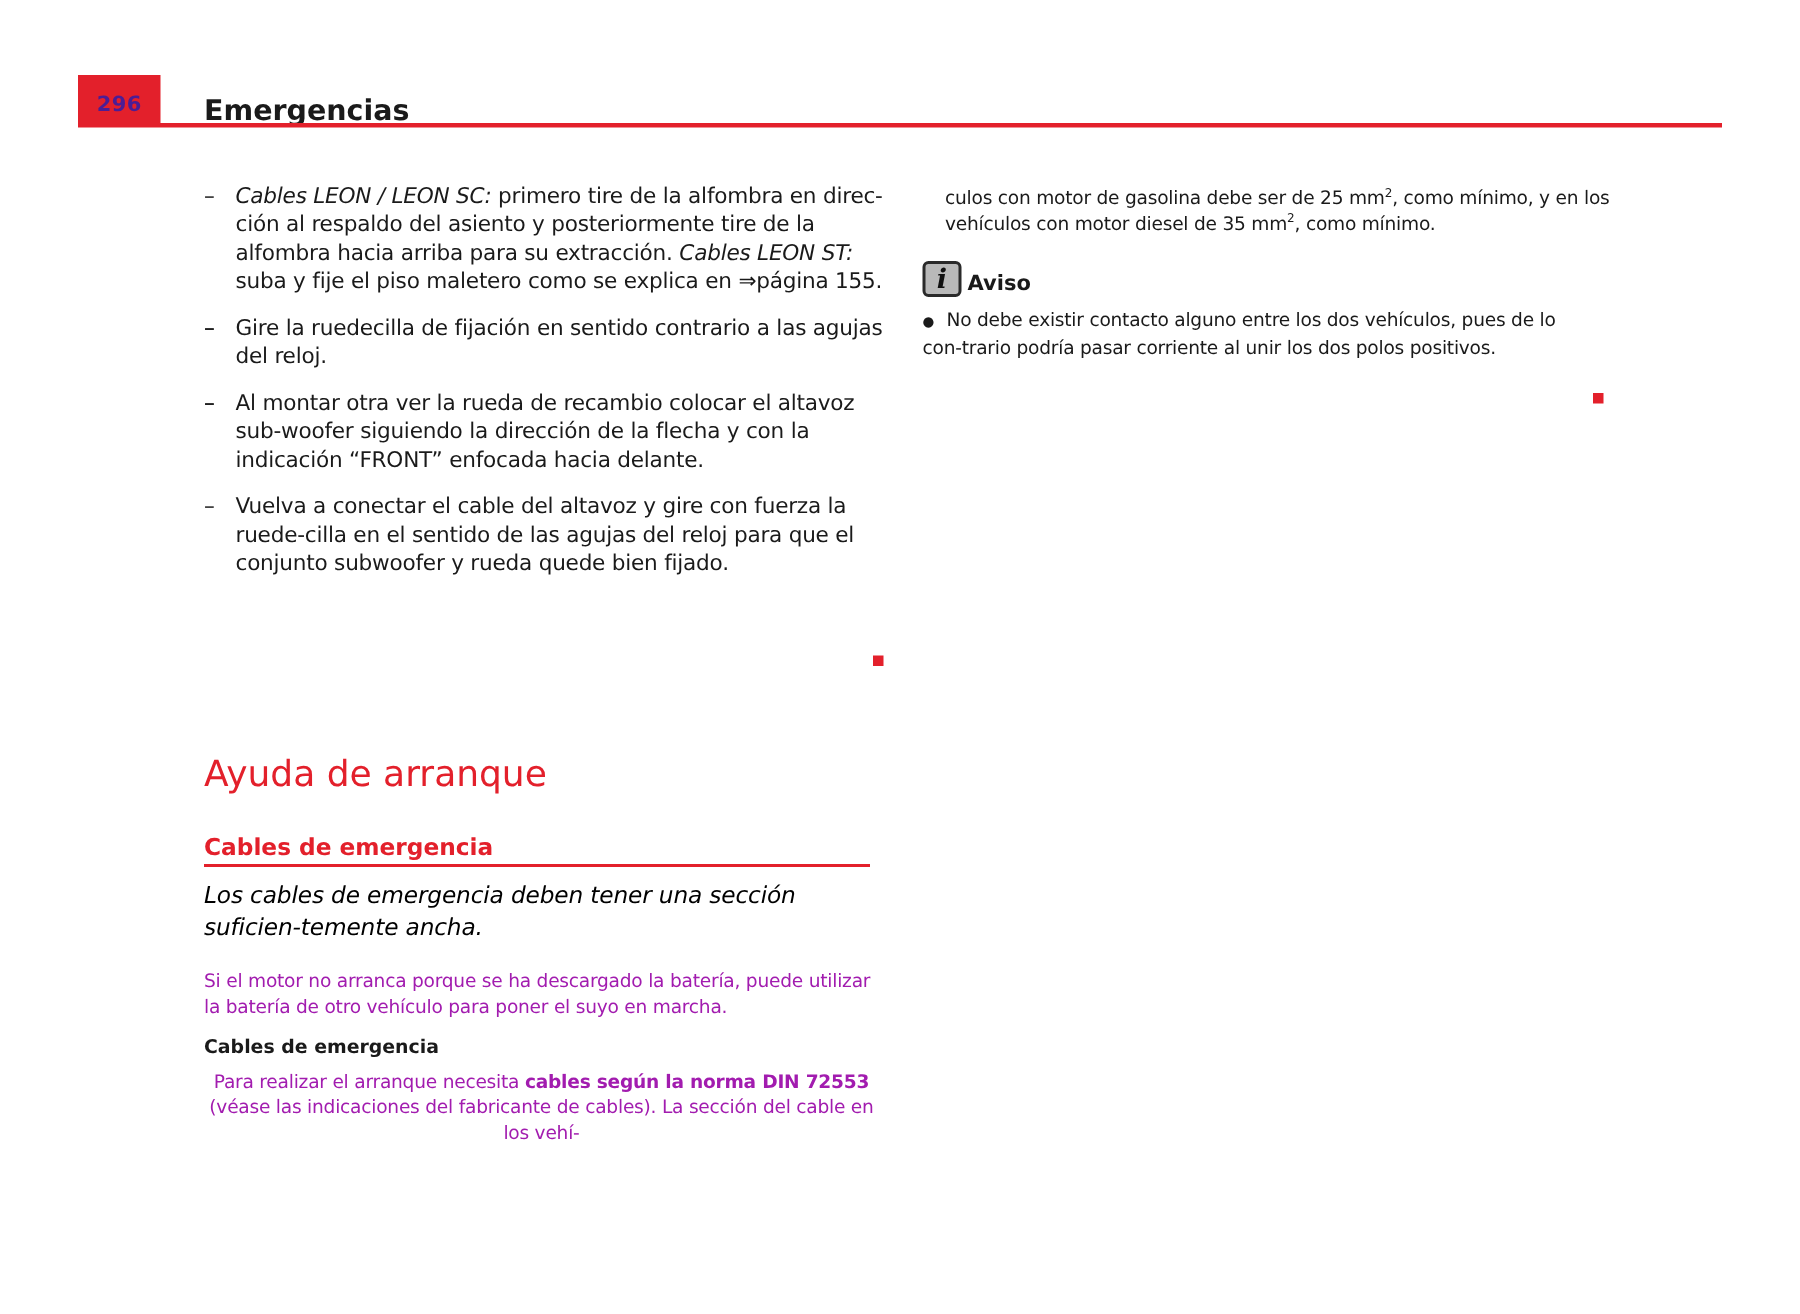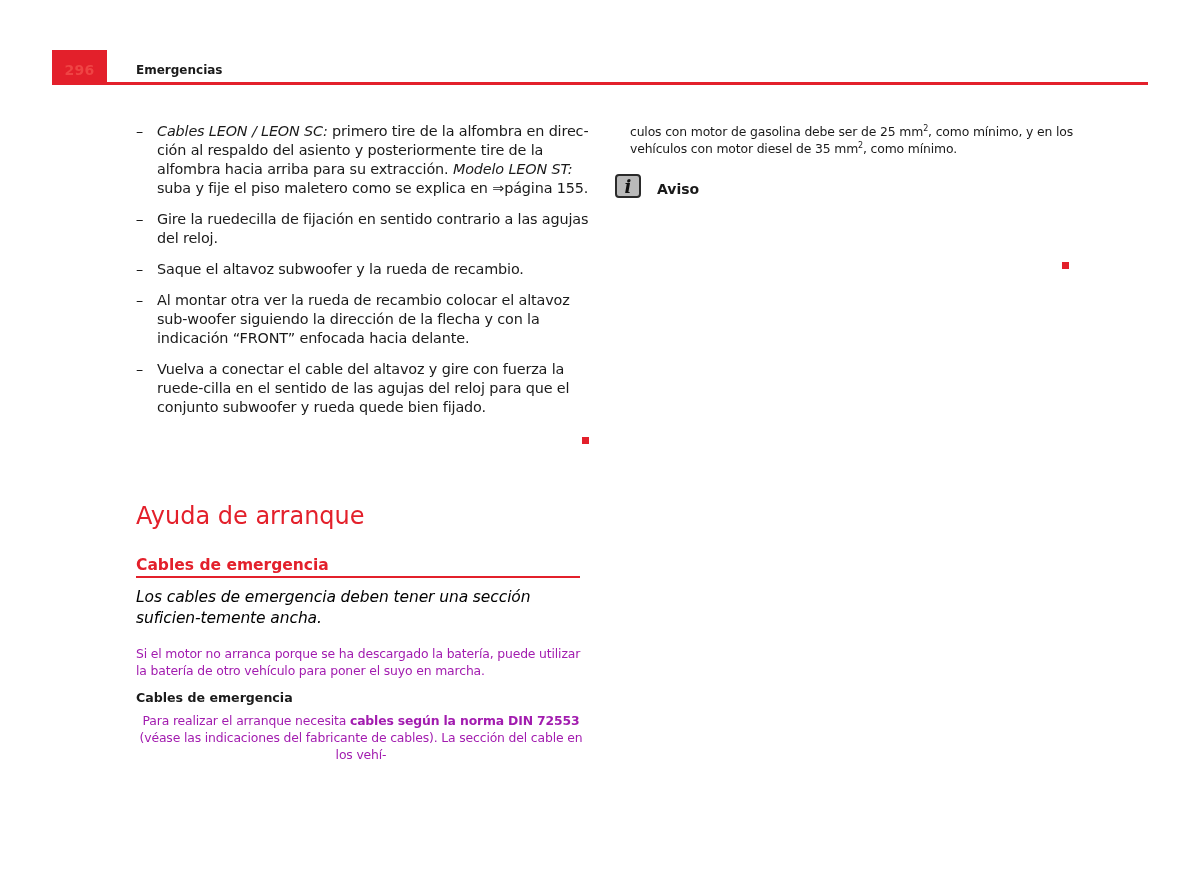--- a/index.html
+++ b/index.html
@@ -12,7 +12,7 @@
   }
   .page-num {
     position: absolute; left: 52px; top: 62px; width: 55px; text-align: center;
-    color: #ef4444; font-weight: bold; font-size: 14px; letter-spacing: 0.2px;
+    color: #4c1d95; font-weight: bold; font-size: 14px; letter-spacing: 0.2px;
   }
   .header-line {
     position: absolute; left: 52px; top: 82px; width: 1096px; height: 3px;

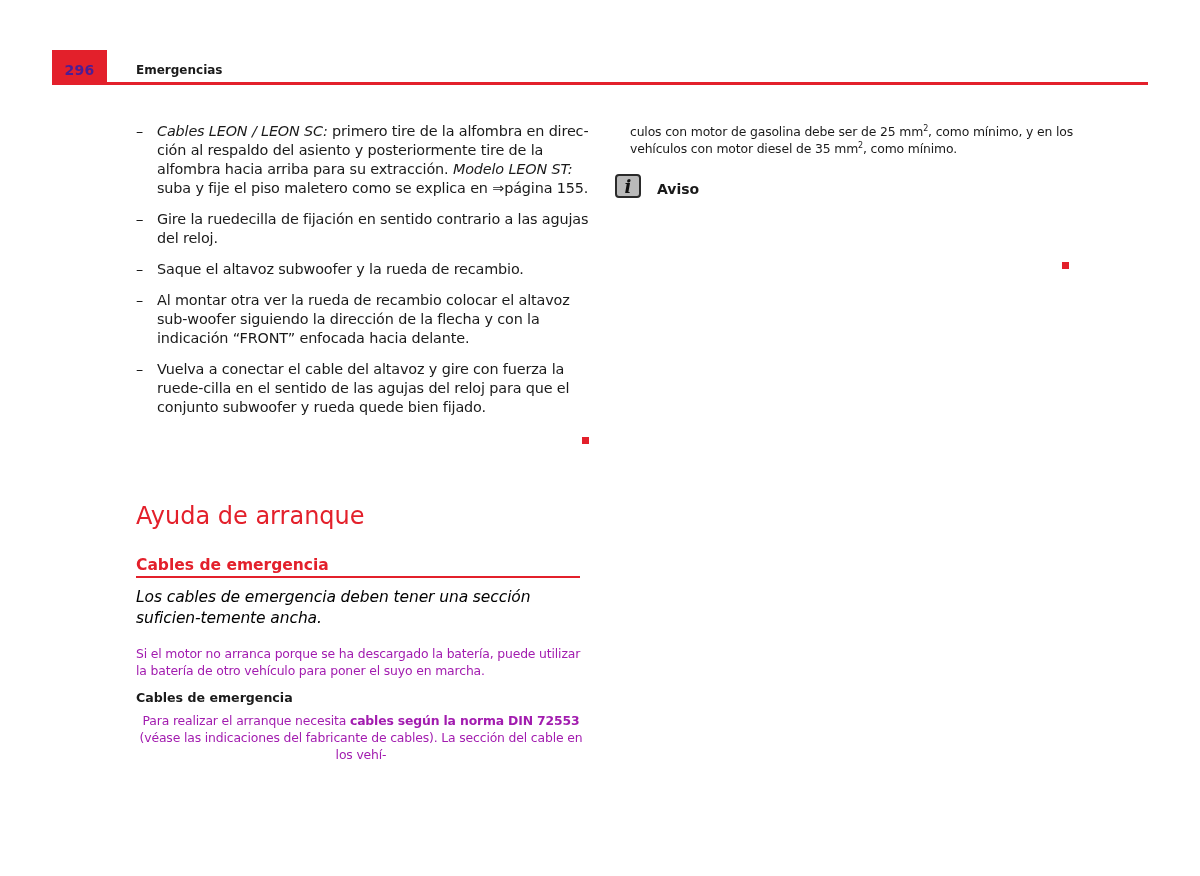--- a/index.html
+++ b/index.html
@@ -19,7 +19,7 @@
     background: #e3202b;
   }
   .section-title-top {
-    position: absolute; left: 136px; top: 63px; font-size: 12px; font-weight: bold; color: #1a1a1a;
+    position: absolute; left: 136px; top: 63px; font-size: 19px; font-weight: bold; color: #1a1a1a;
   }
 
   .col-left { position: absolute; left: 136px; top: 122px; width: 455px; }

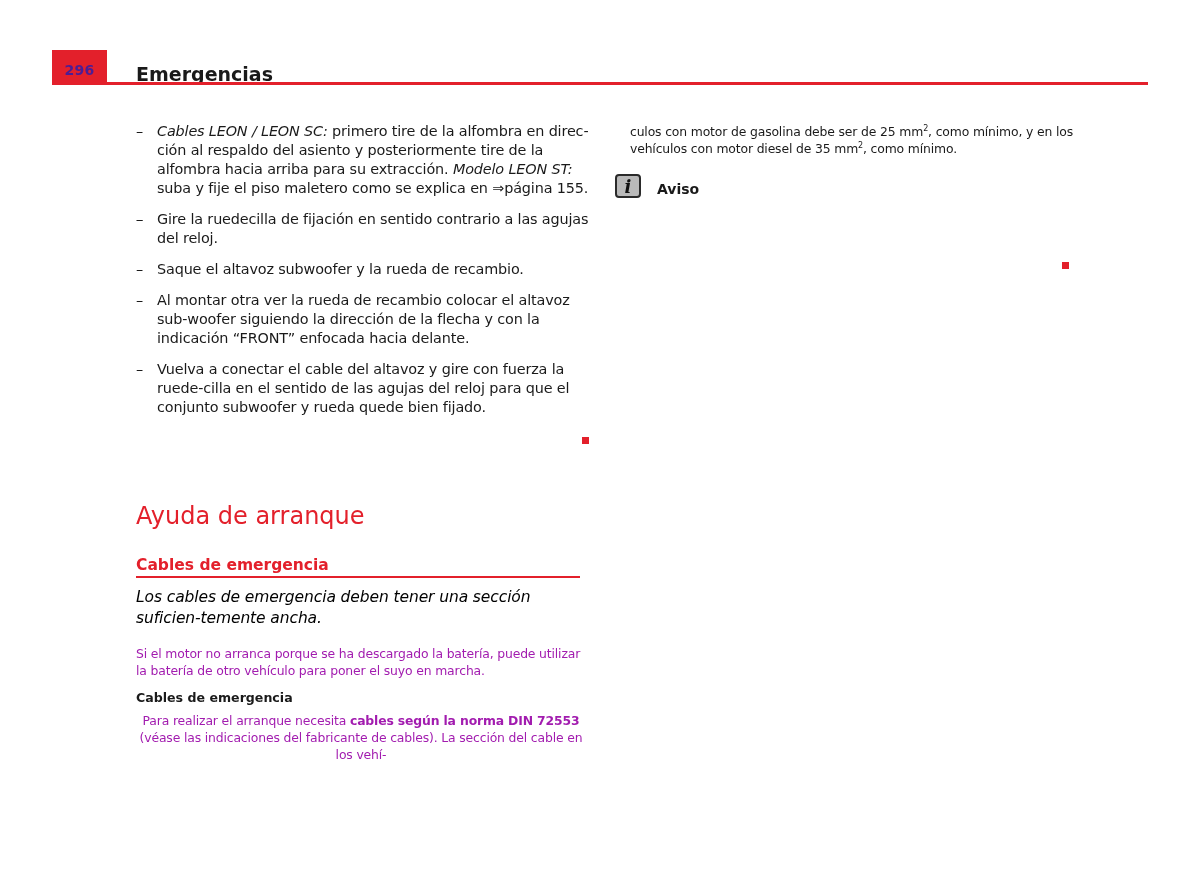--- a/index.html
+++ b/index.html
@@ -89,7 +89,7 @@
   <ul class="dash-list">
     <li class="dash-item">
       <span class="dash">–</span>
-      <em>Cables LEON / LEON SC:</em><span> primero tire de la alfombra en direc-ción al respaldo del asiento y posteriormente tire de la alfombra hacia arriba para su extracción. </span><em>Modelo LEON ST:</em><span> suba y fije el piso maletero como se explica en ⇒página 155.</span>
+      <em>Cables LEON / LEON SC:</em><span> primero tire de la alfombra en direc-ción al respaldo del asiento y posteriormente tire de la alfombra hacia arriba para su extracción. </span><em>Cables LEON ST:</em><span> suba y fije el piso maletero como se explica en ⇒página 155.</span>
     </li>
     <li class="dash-item">
       <span class="dash">–</span>

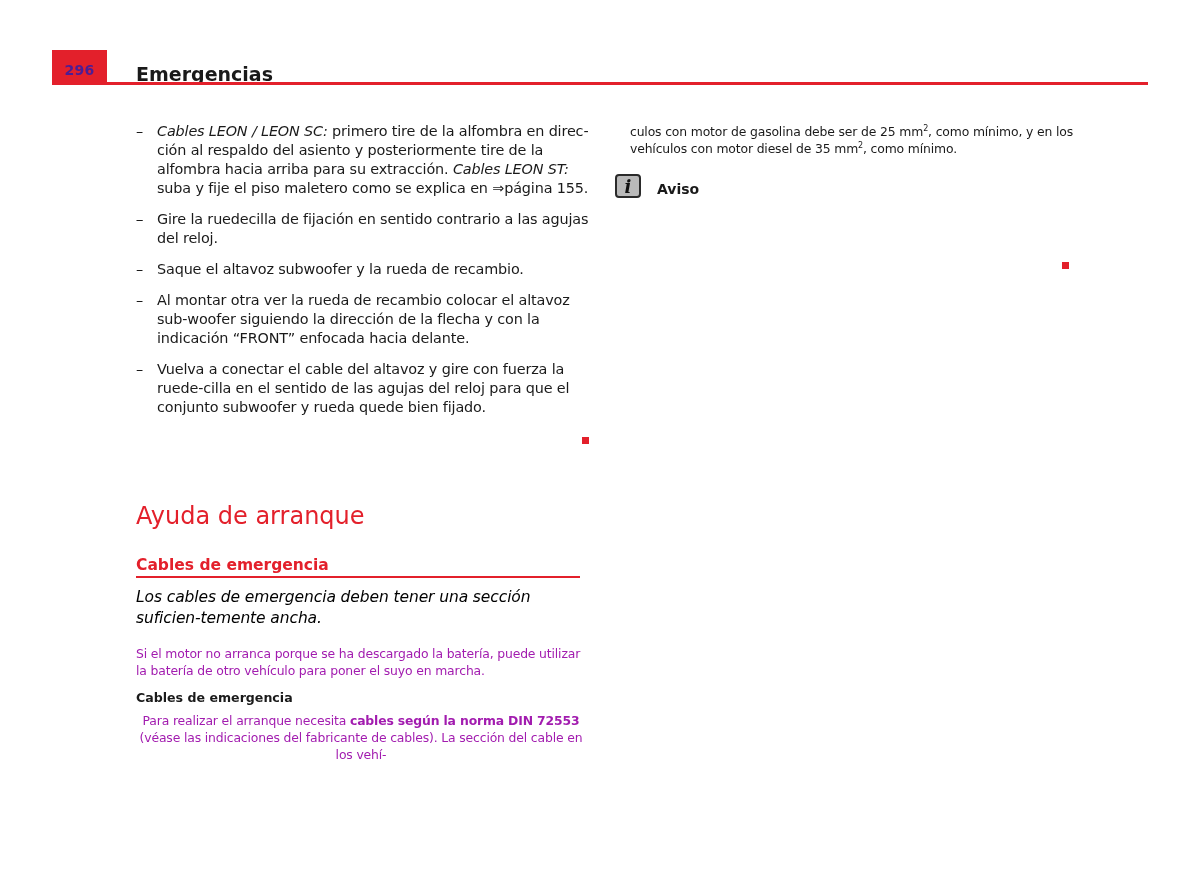--- a/index.html
+++ b/index.html
@@ -70,7 +70,7 @@
     display: flex; align-items: center; justify-content: center; font-family: "DejaVu Serif", serif;
     font-style: italic; font-weight: bold; font-size: 18px; color: #111;
   }
-  .aviso-label { margin-left: 16px; font-size: 14px; font-weight: bold; margin-top: 6px; }
+  .aviso-label { margin-left: 4px; font-size: 14px; font-weight: bold; margin-top: 6px; }
 
   .bullets { position: absolute; left: 615px; top: 205px; width: 450px; list-style: none; }
   .bullet-item { font-size: 12.4px; line-height: 16.5px; margin-bottom: 4px; letter-spacing: -0.15px; }

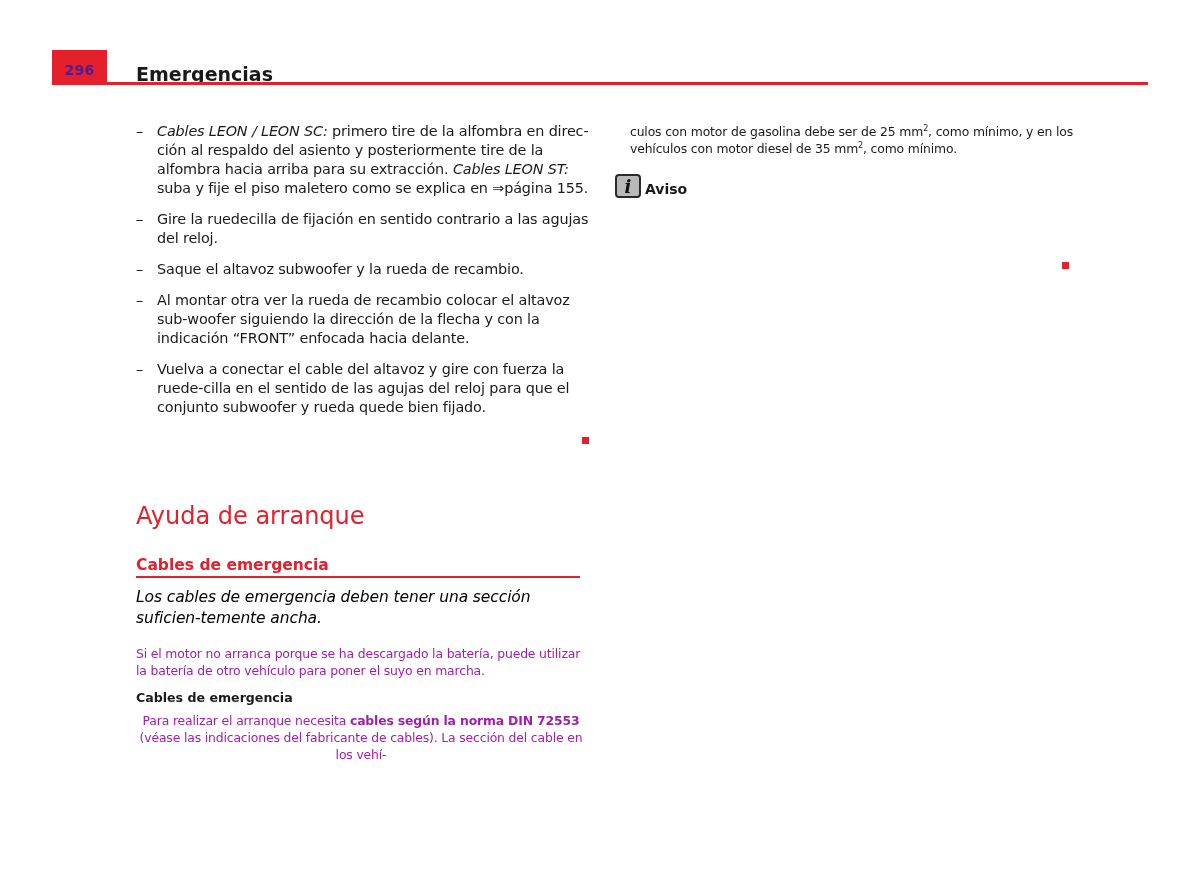--- a/index.html
+++ b/index.html
@@ -134,6 +134,9 @@
 </div>
 
 <ul class="bullets">
+  <li class="bullet-item">
+    <span class="dot" style="font-size:9px;">●</span><span>No debe existir contacto alguno entre los dos vehículos, pues de lo con-trario podría pasar corriente al unir los dos polos positivos.</span>
+  </li>
 </ul>
 <span class="end-mark end-mark-right"></span>
 

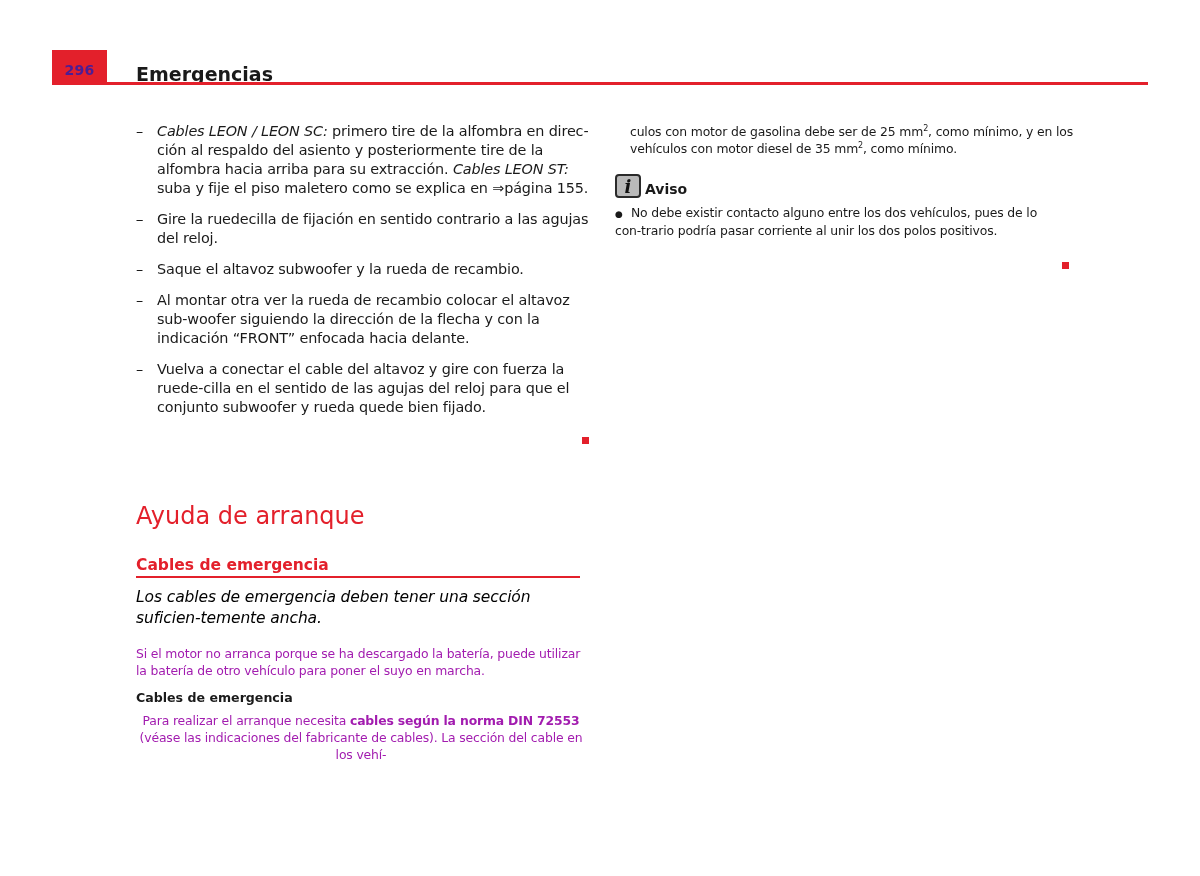--- a/index.html
+++ b/index.html
@@ -100,7 +100,6 @@
     </li>
     <li class="dash-item">
       <span class="dash">–</span>
-      <span>Saque el altavoz subwoofer y la rueda de recambio.</span>
     </li>
     <li class="dash-item">
       <span class="dash">–</span>

